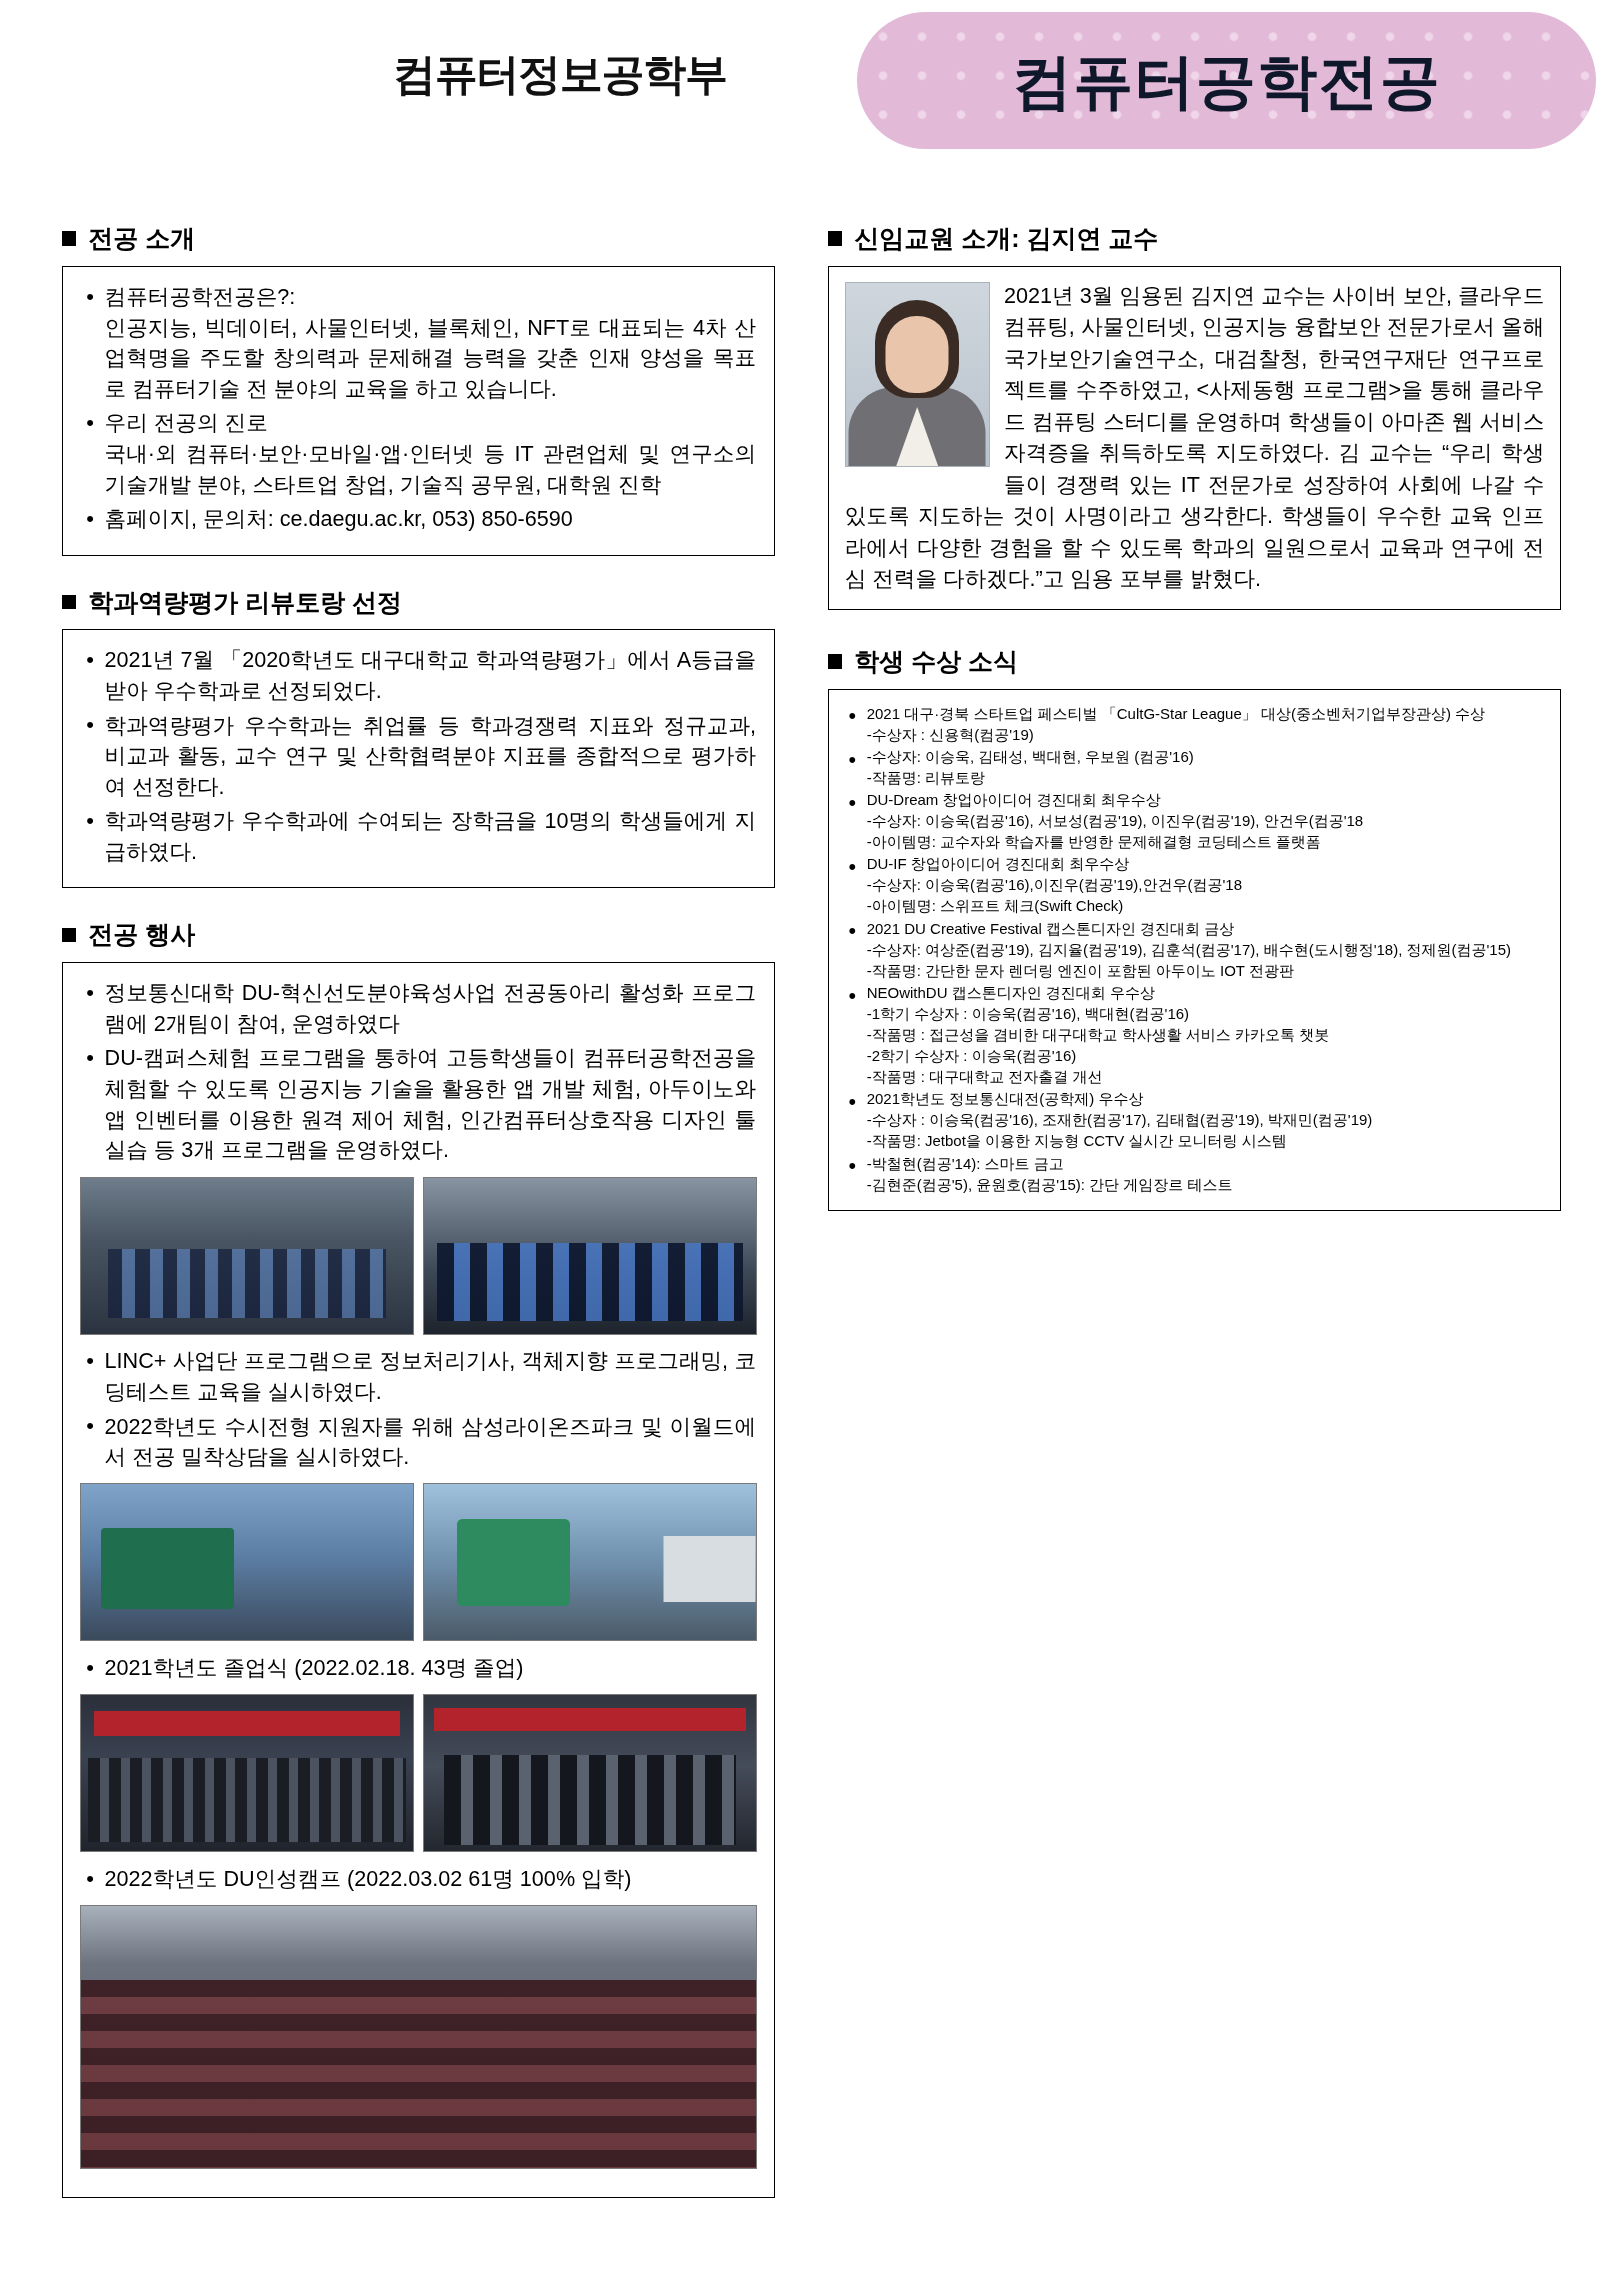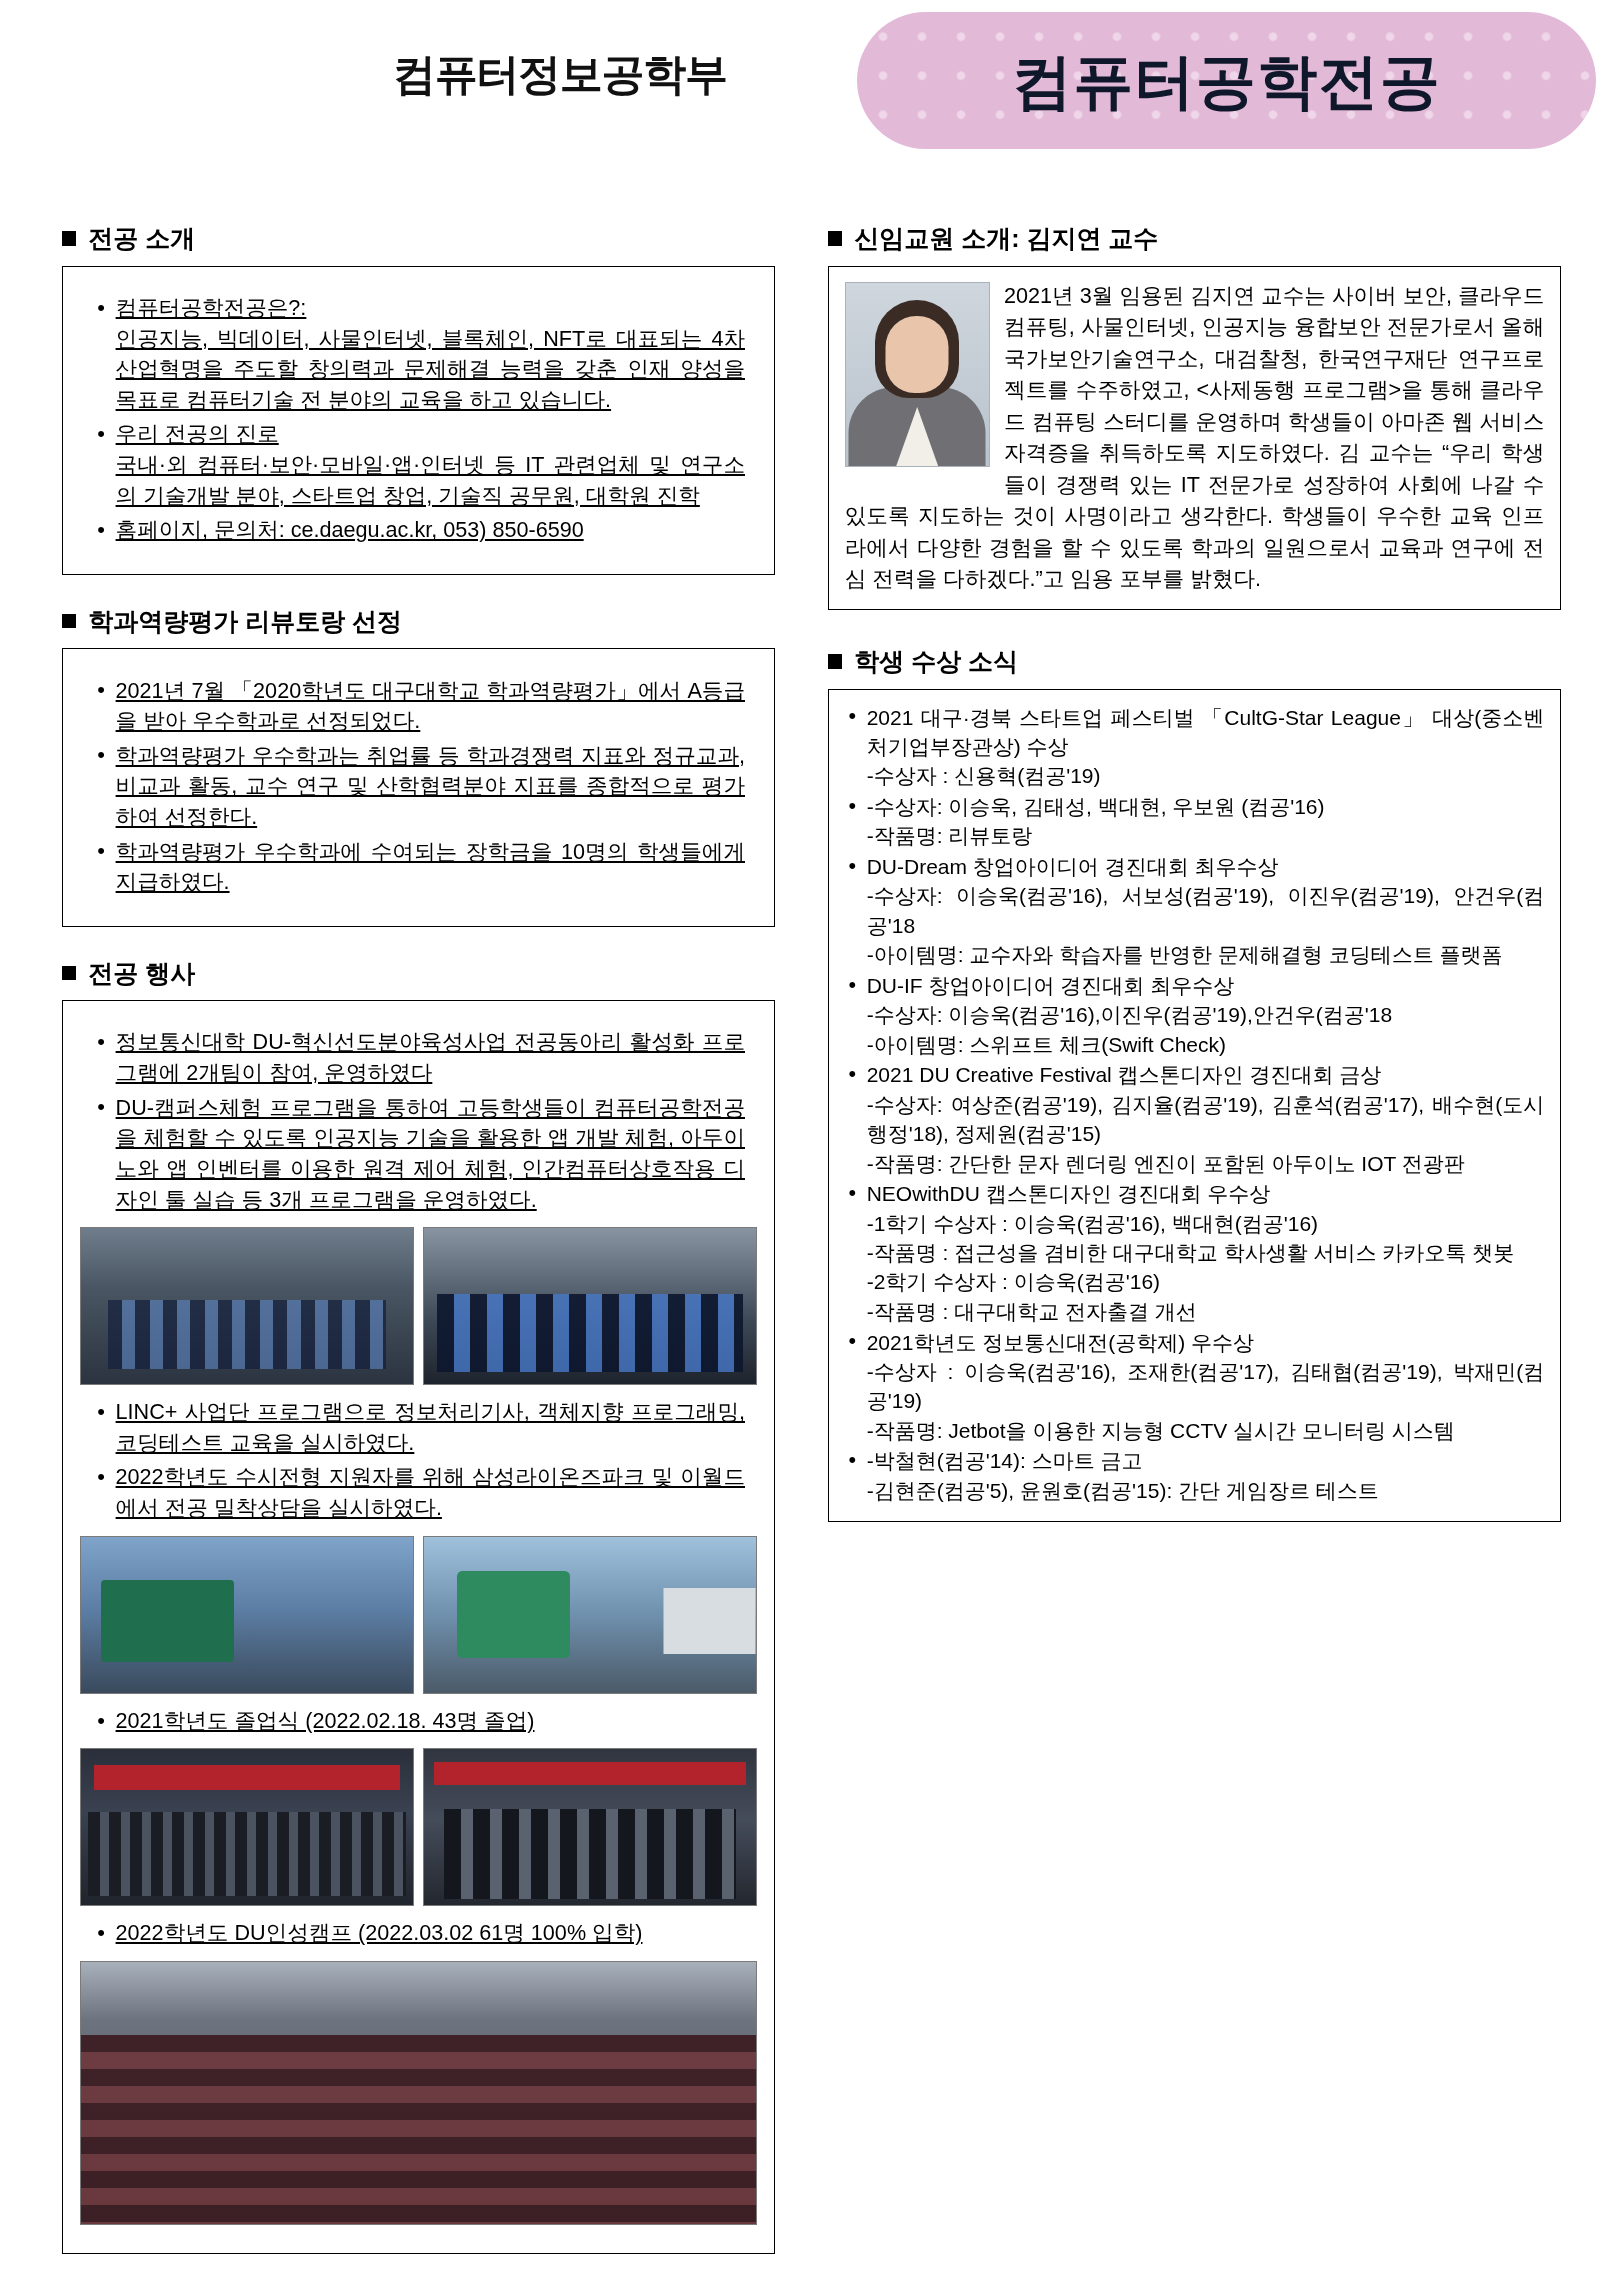--- a/index.html
+++ b/index.html
@@ -117,9 +117,8 @@
   }
   ul.blist {
     list-style: none;
-    margin: 12px;
+    margin: 1px;
     padding: 0;
-    text-decoration: underline;
   }
   ul.blist > li {
     position: relative;

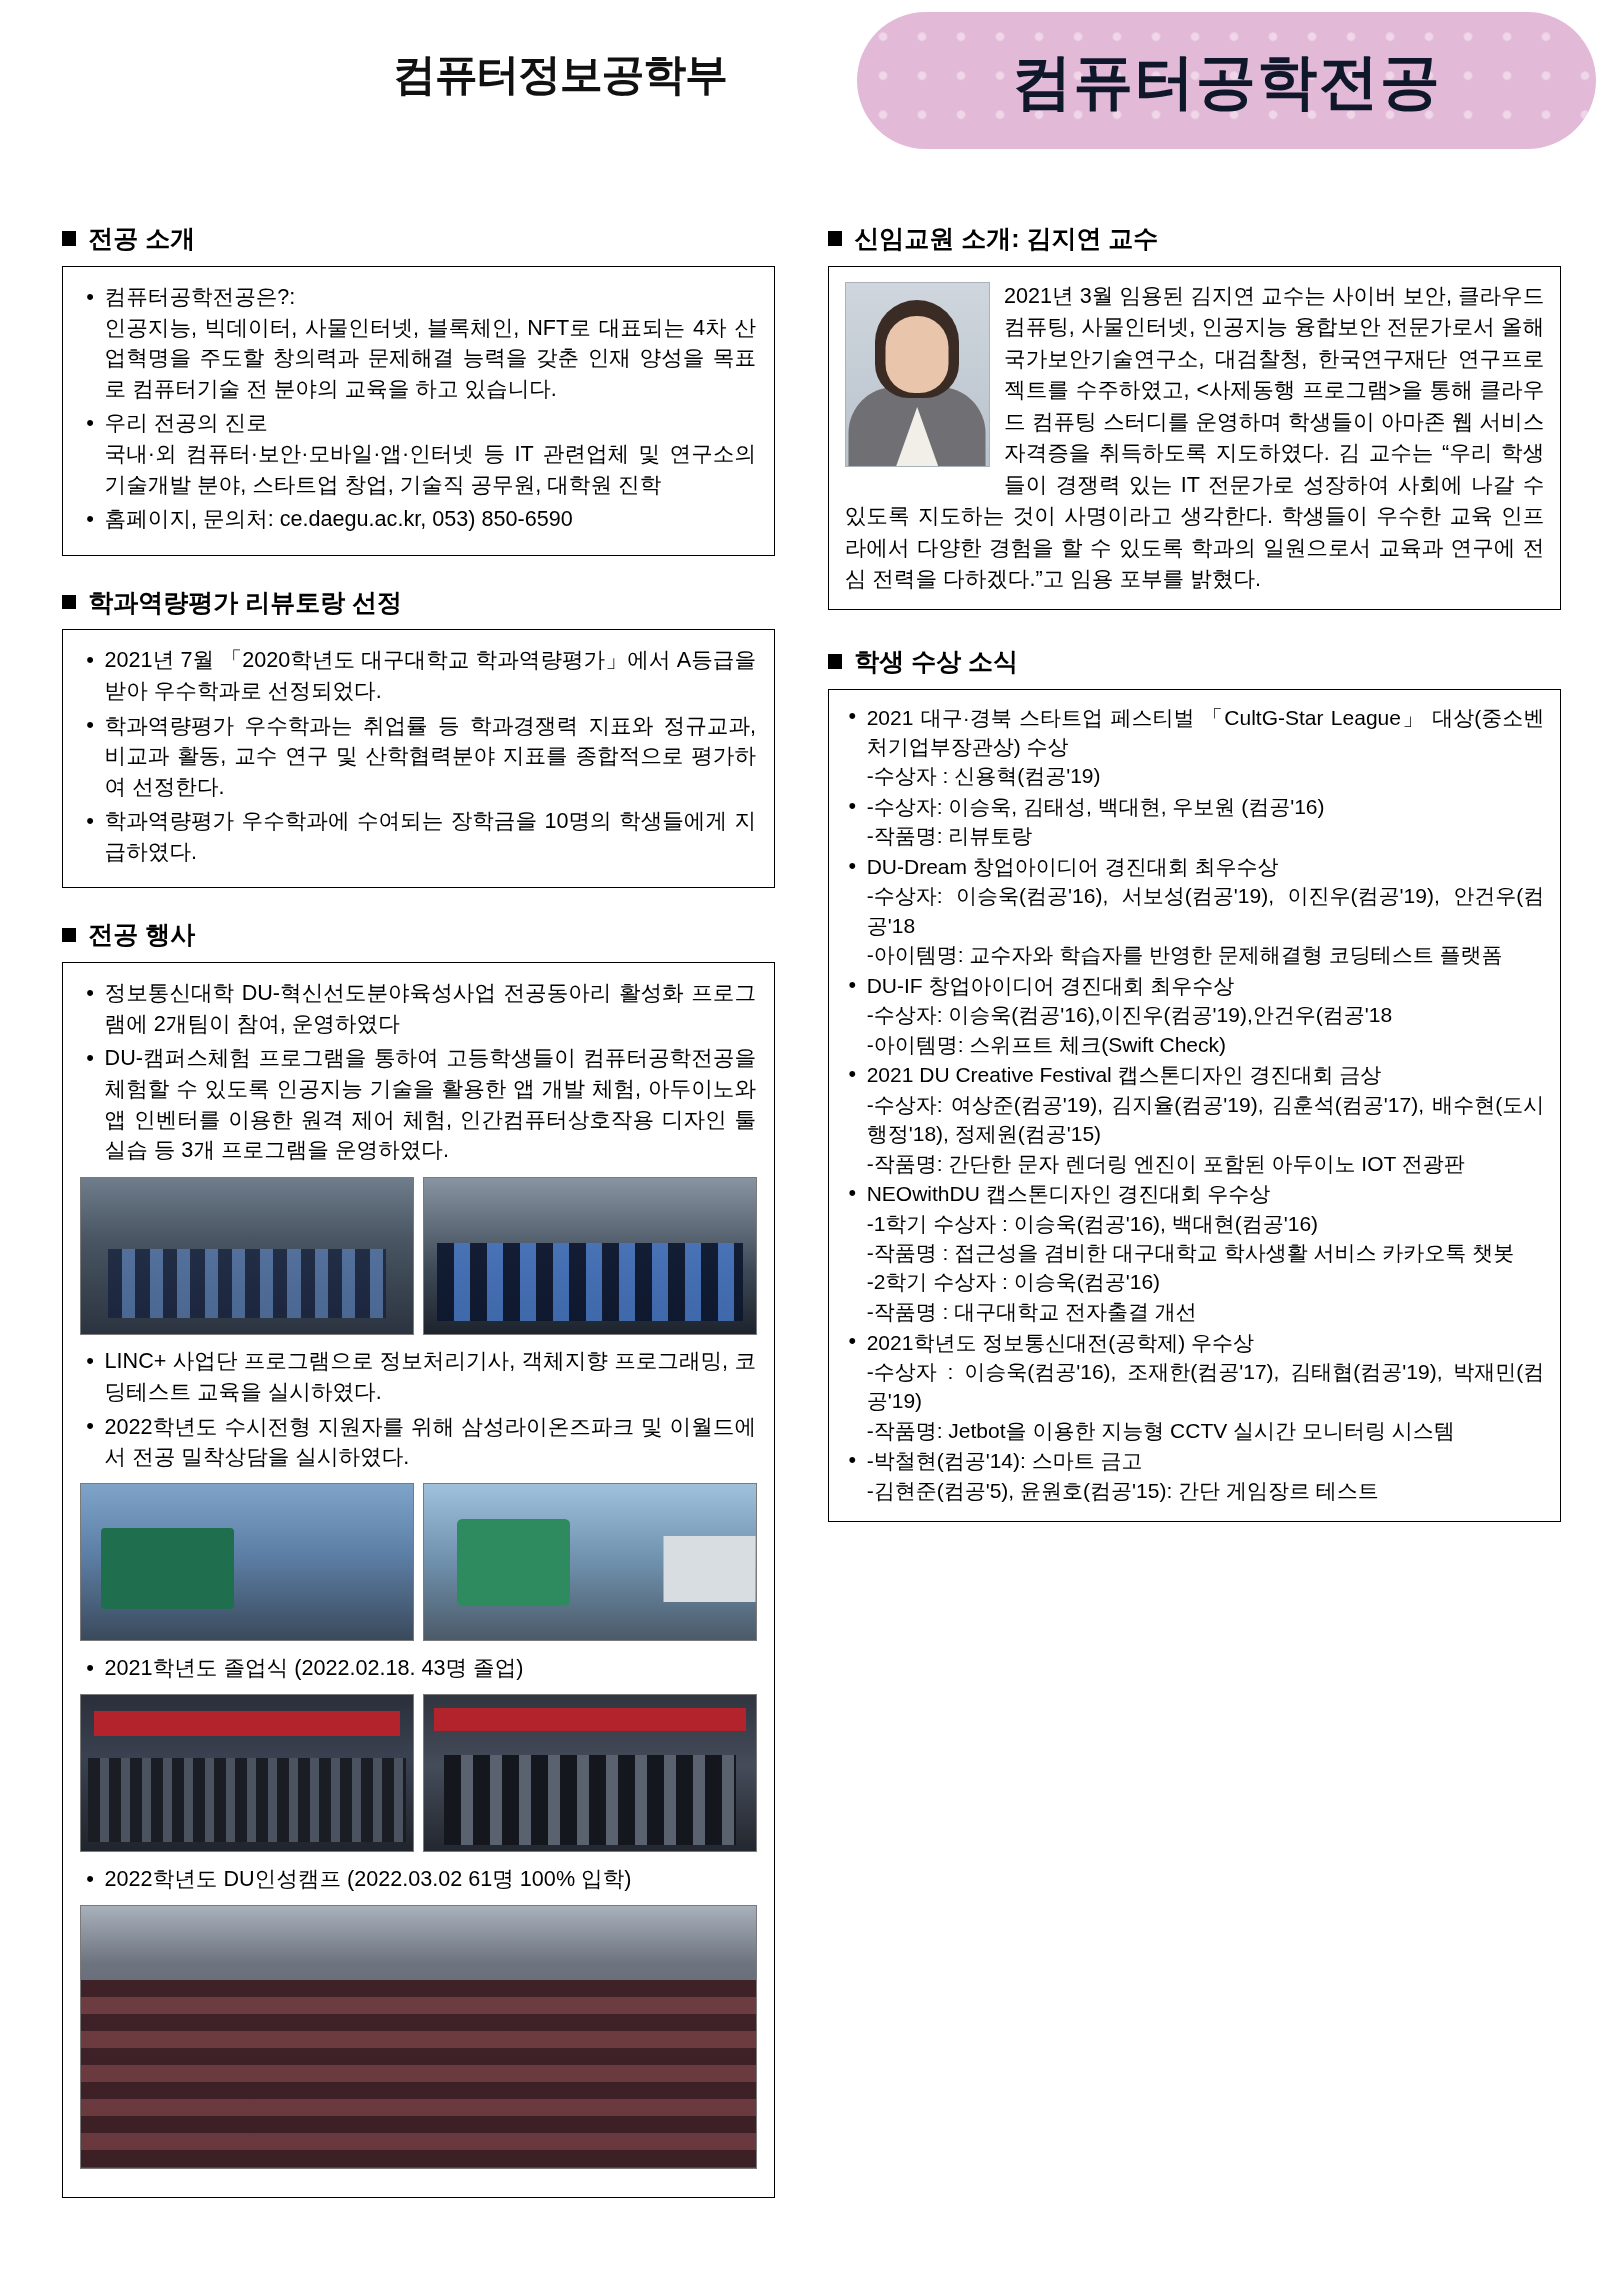--- a/index.html
+++ b/index.html
@@ -348,7 +348,7 @@
     position: relative;
     padding-left: 22px;
     margin-bottom: 1.3px;
-    font-size: 21px;
+    font-size: 15px;
     line-height: 1.40;
     text-align: justify;
   }

